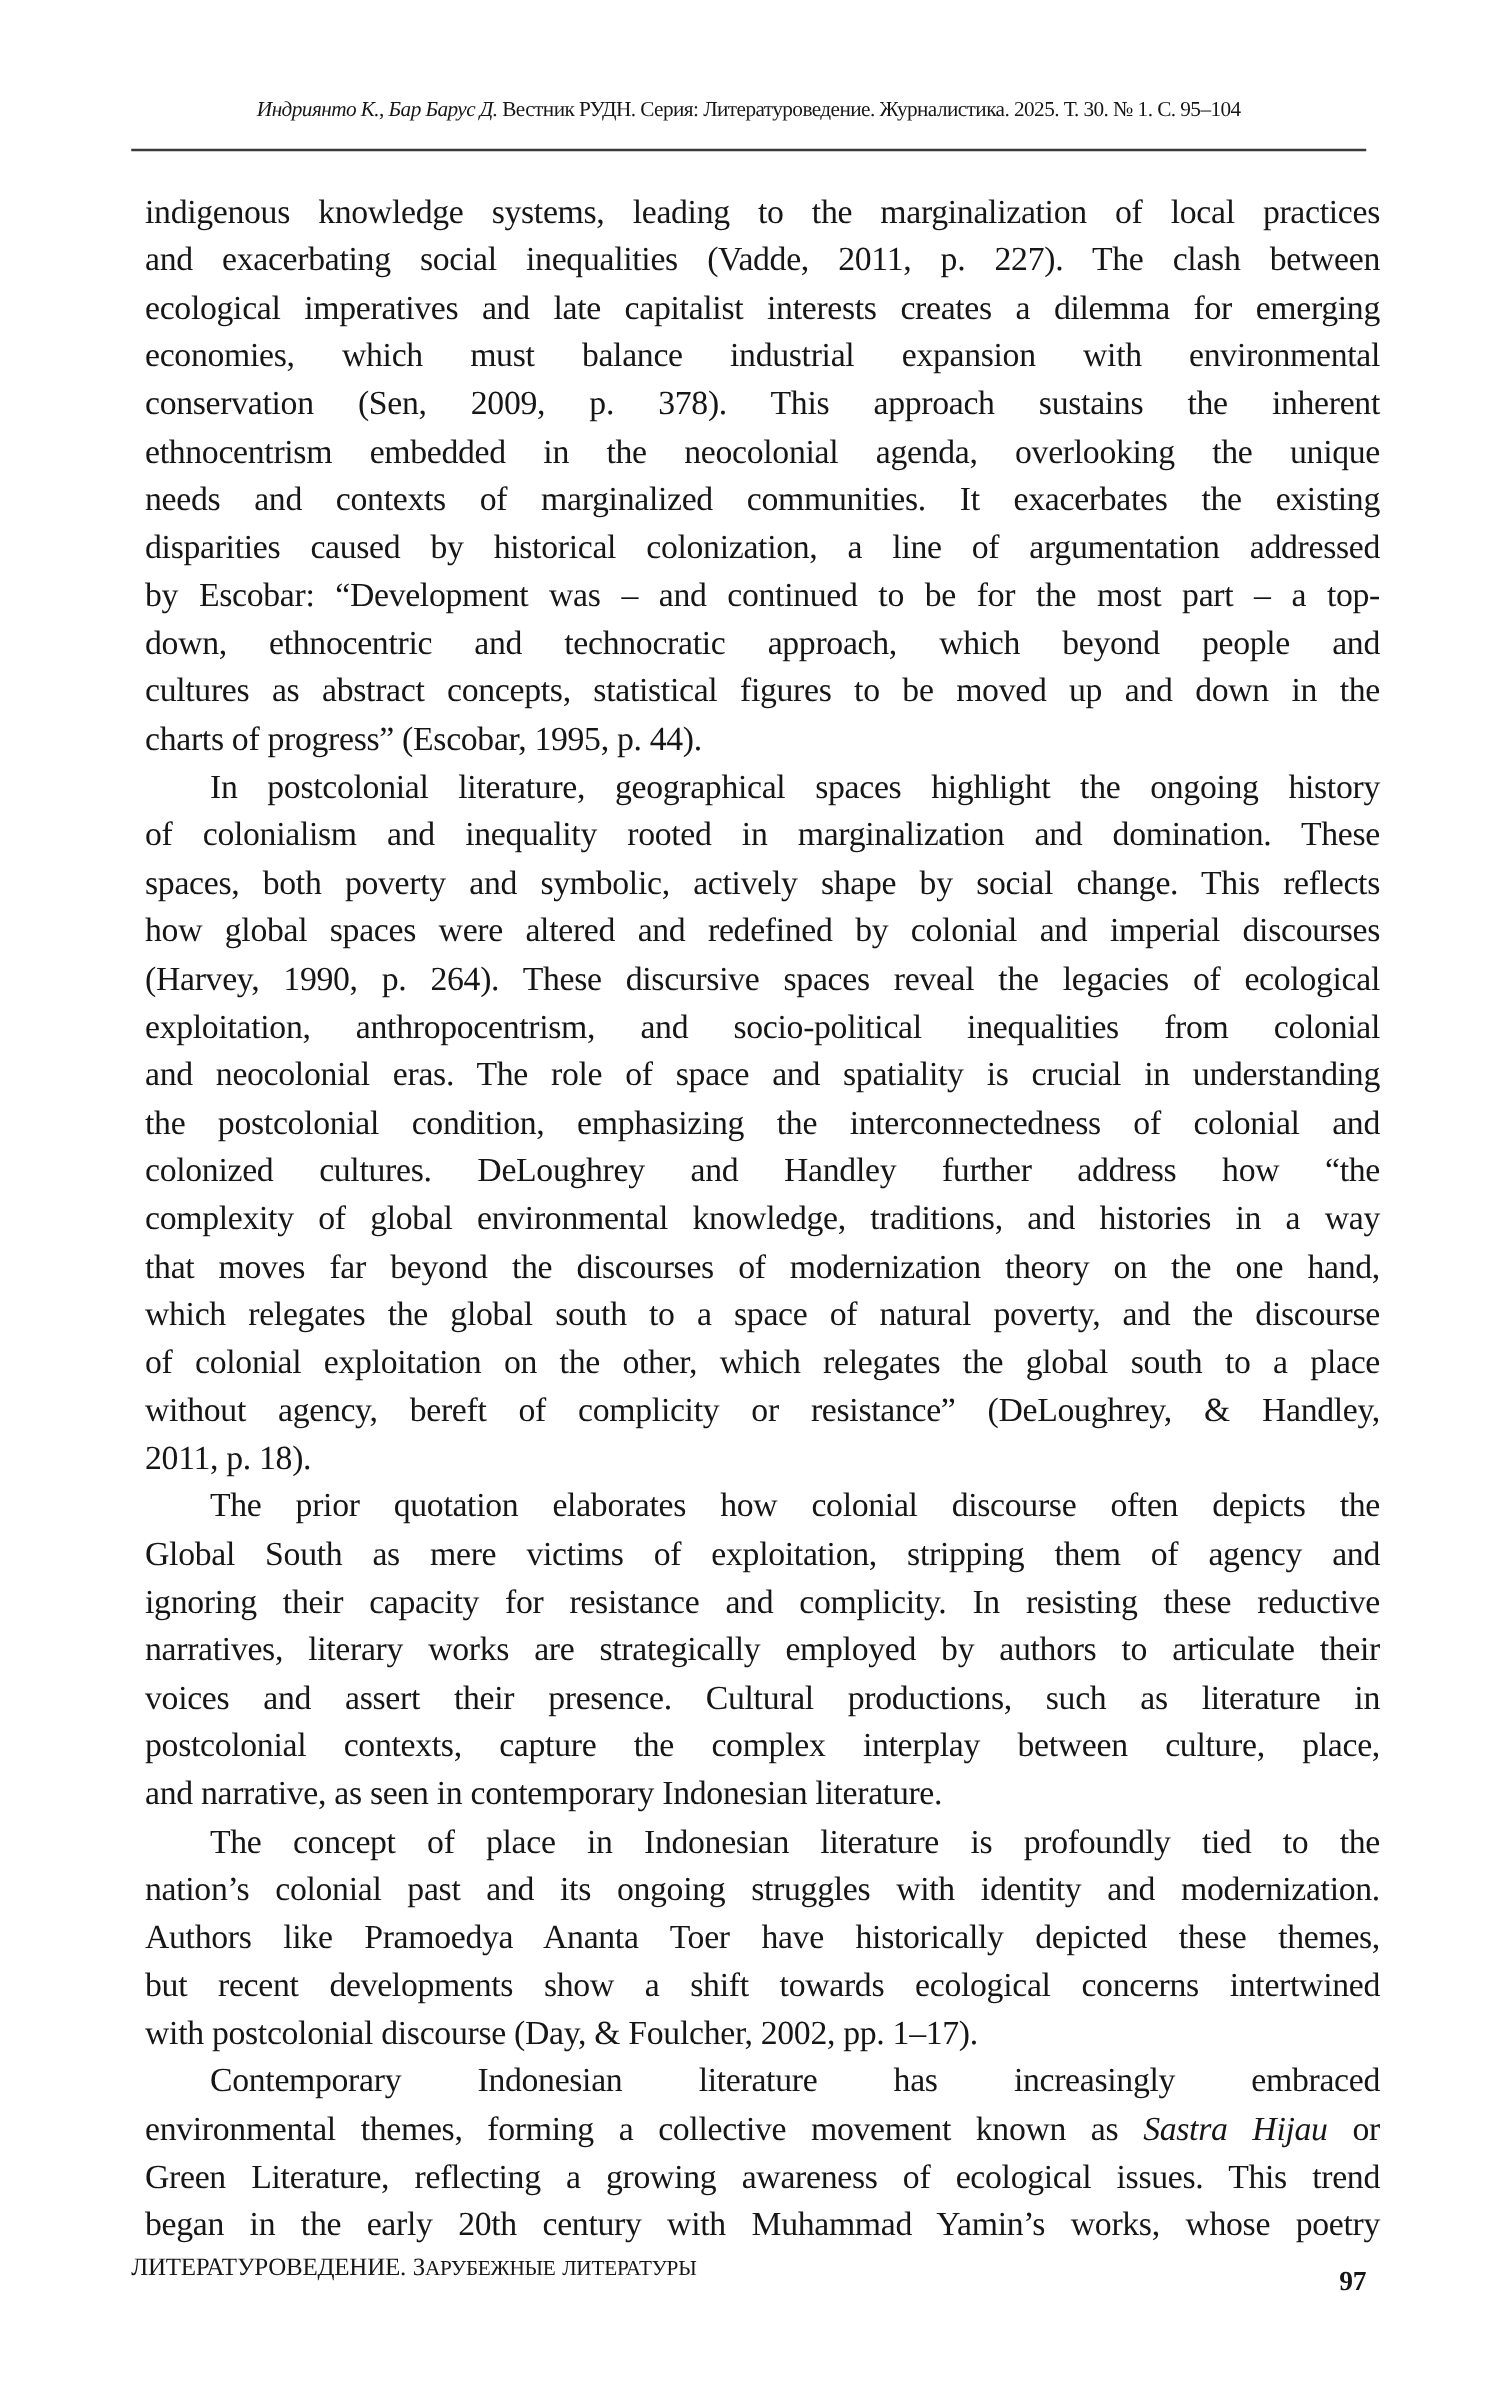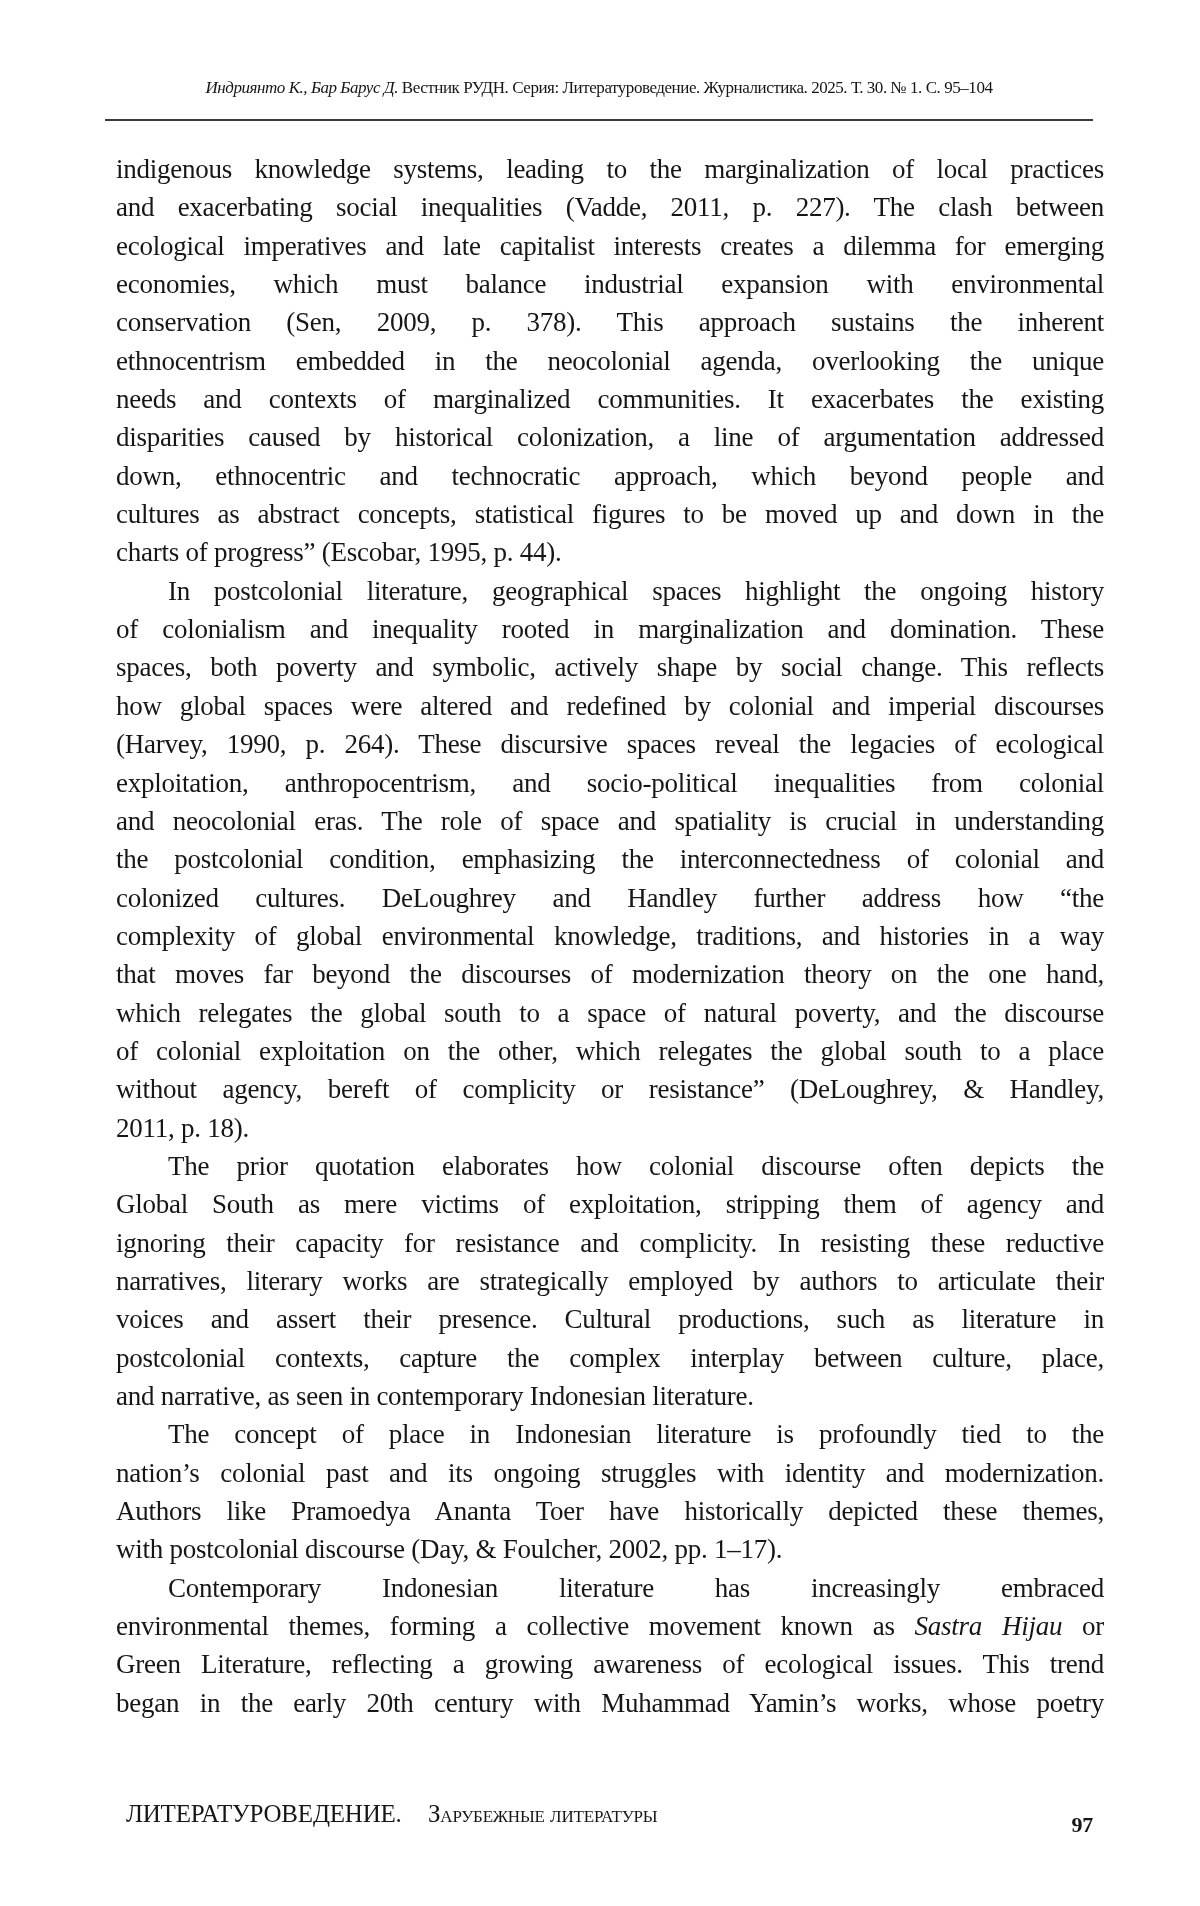--- a/index.html
+++ b/index.html
@@ -90,6 +90,7 @@
       <span class="line">ethnocentrism embedded in the neocolonial agenda, overlooking the unique</span>
       <span class="line">needs and contexts of marginalized communities. It exacerbates the existing</span>
       <span class="line">disparities caused by historical colonization, a line of argumentation addressed</span>
+      <span class="line">by Escobar: “Development was – and continued to be for the most part – a top-</span>
       <span class="line">down, ethnocentric and technocratic approach, which beyond people and</span>
       <span class="line">cultures as abstract concepts, statistical figures to be moved up and down in the</span>
       <span class="line last">charts of progress” (Escobar, 1995, p. 44).</span>

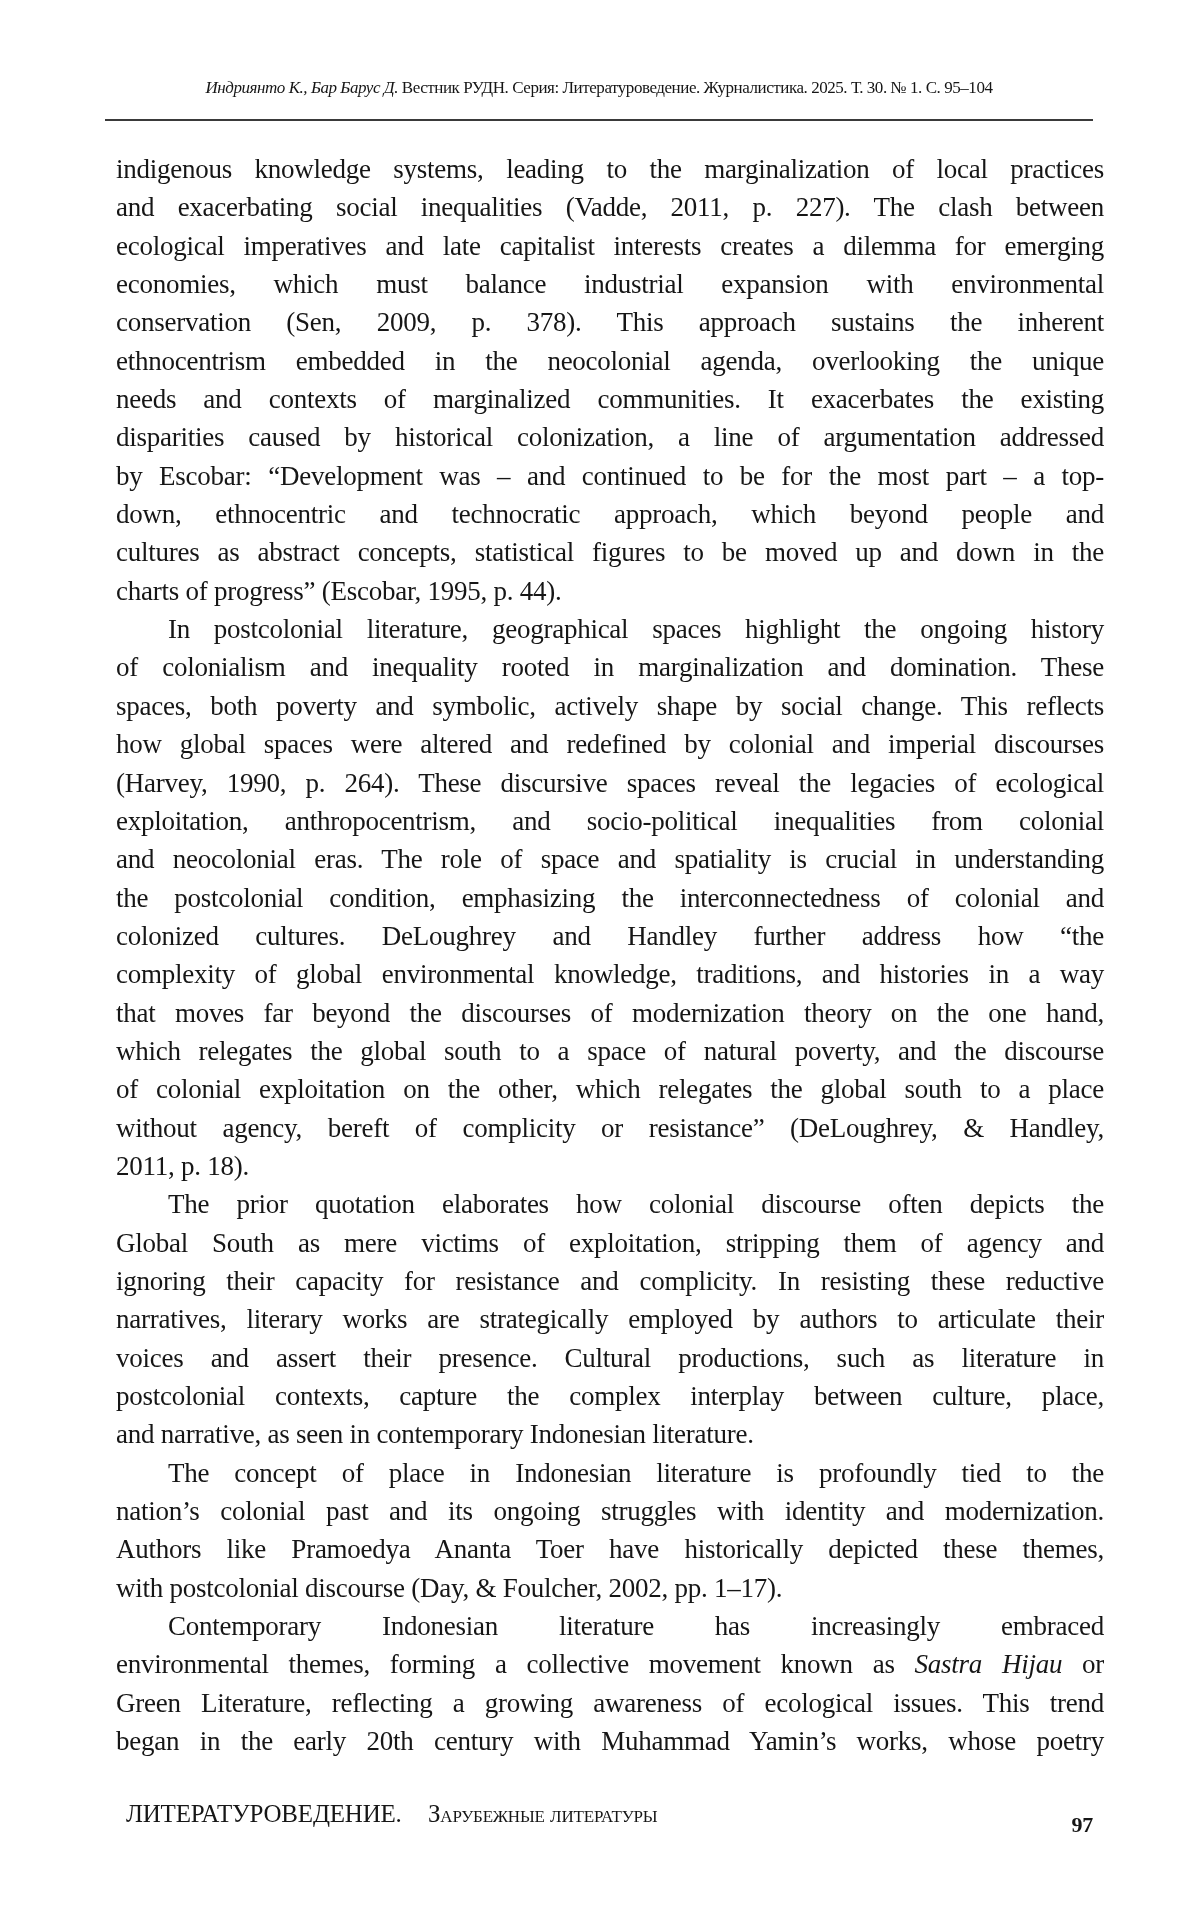--- a/index.html
+++ b/index.html
@@ -125,6 +125,7 @@
       <span class="line indent">The concept of place in Indonesian literature is profoundly tied to the</span>
       <span class="line">nation’s colonial past and its ongoing struggles with identity and modernization.</span>
       <span class="line">Authors like Pramoedya Ananta Toer have historically depicted these themes,</span>
+      <span class="line">but recent developments show a shift towards ecological concerns intertwined</span>
       <span class="line last">with postcolonial discourse (Day, &amp; Foulcher, 2002, pp. 1–17).</span>
     </div>
     <div>

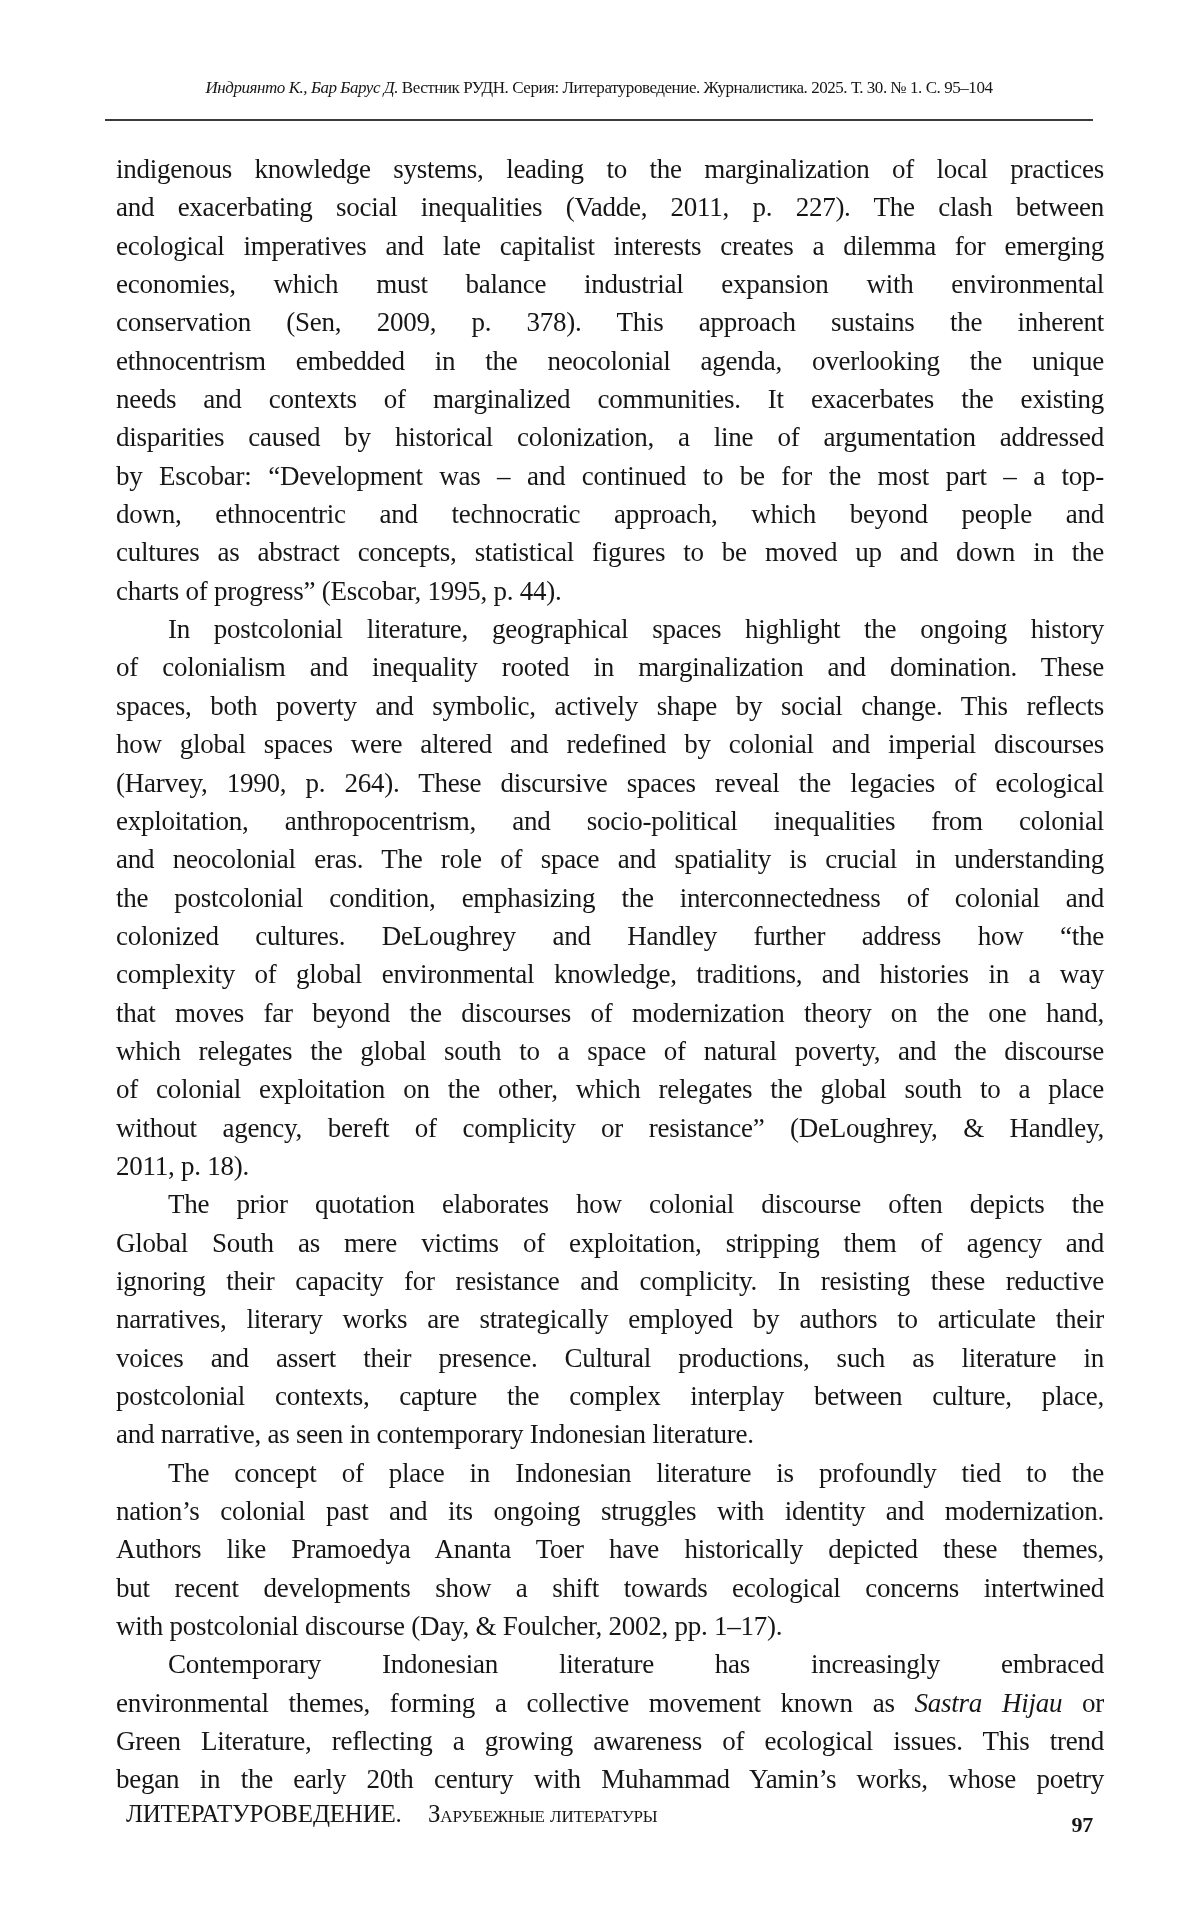--- a/index.html
+++ b/index.html
@@ -68,7 +68,7 @@
       letter-spacing: -0.2px;
     }
     .foot-section { position: absolute; left: 0; top: 0; white-space: nowrap; }
-    .foot-section .sc-big { font-size: 25px; margin-left: 21px; }
+    .foot-section .sc-big { font-size: 20px; }
     .foot-section .sc-small { font-size: 17px; }
     .page-number { position: absolute; right: 0; top: 12px; font-weight: bold; }
   </style>

